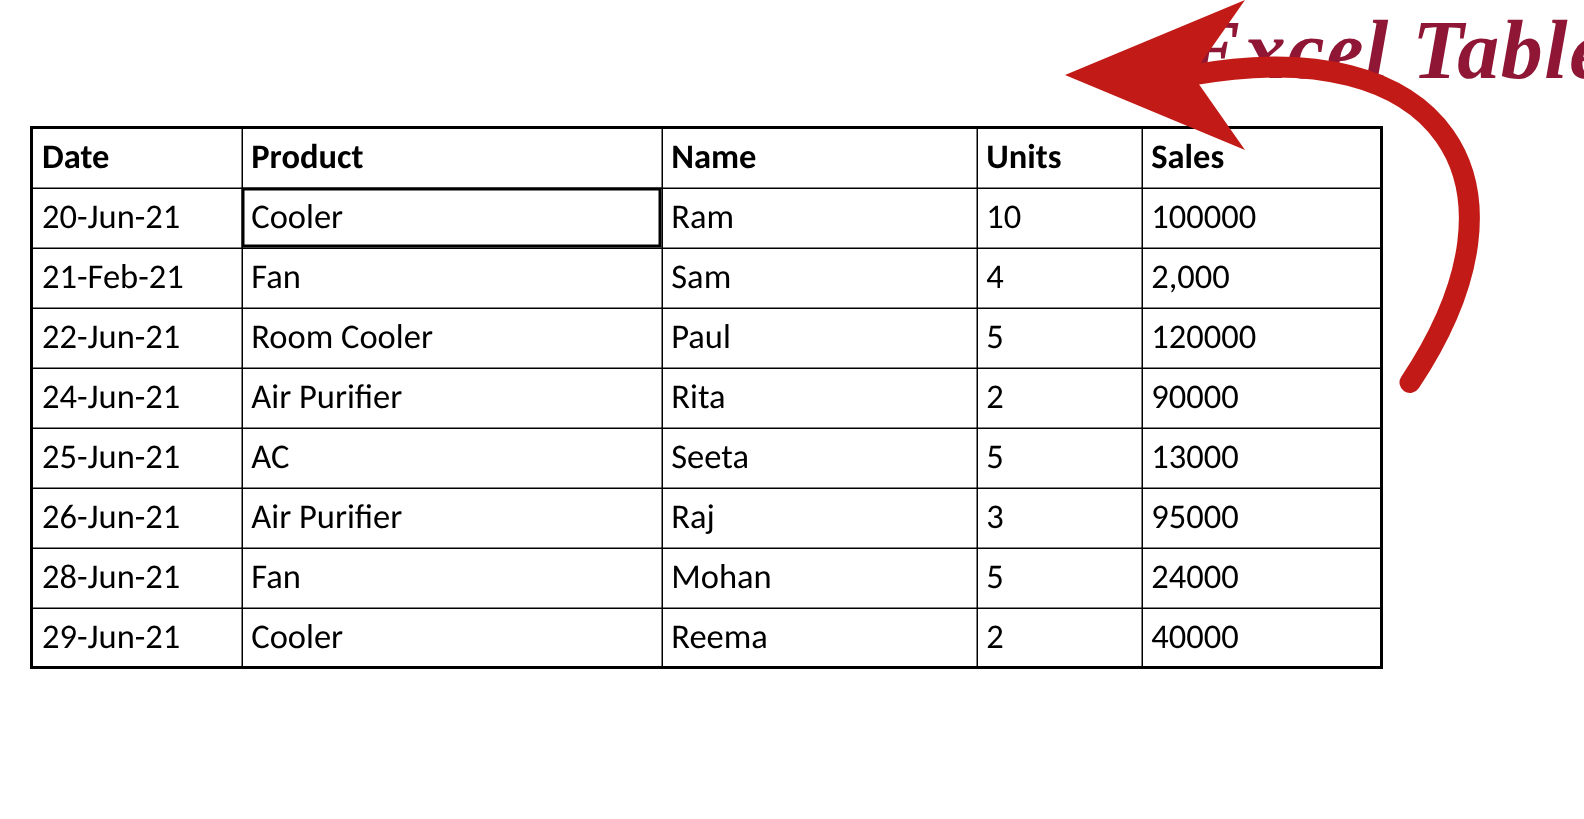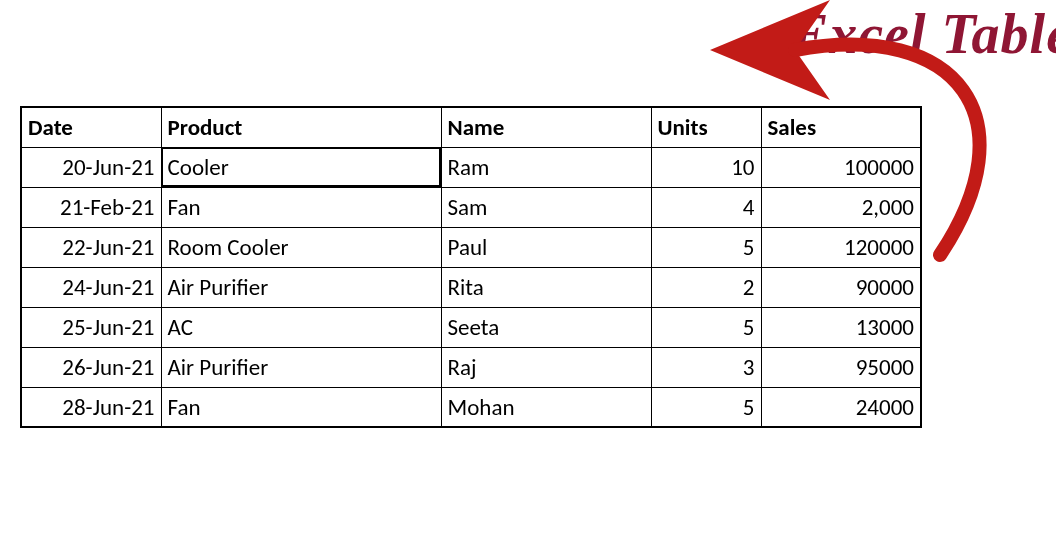--- a/index.html
+++ b/index.html
@@ -29,7 +29,7 @@
   table.excel{
     position:absolute;
     left:20px;
-    top:106px;
+    top:84px;
     border-collapse:collapse;
     table-layout:fixed;
     border:2px solid #000;

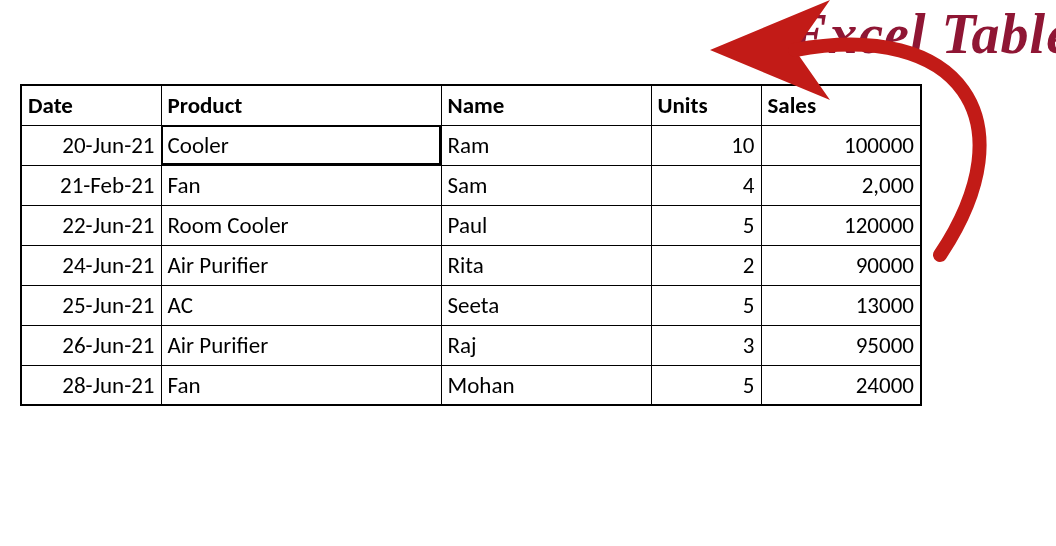--- a/index.html
+++ b/index.html
@@ -55,7 +55,7 @@
   col.c-units  { width:110px; }
   col.c-sales  { width:160px; }
 
-  td.right{ text-align:right; }
+  td.right{ }
   td.left { text-align:left;margin-left:16px;  }
 
   

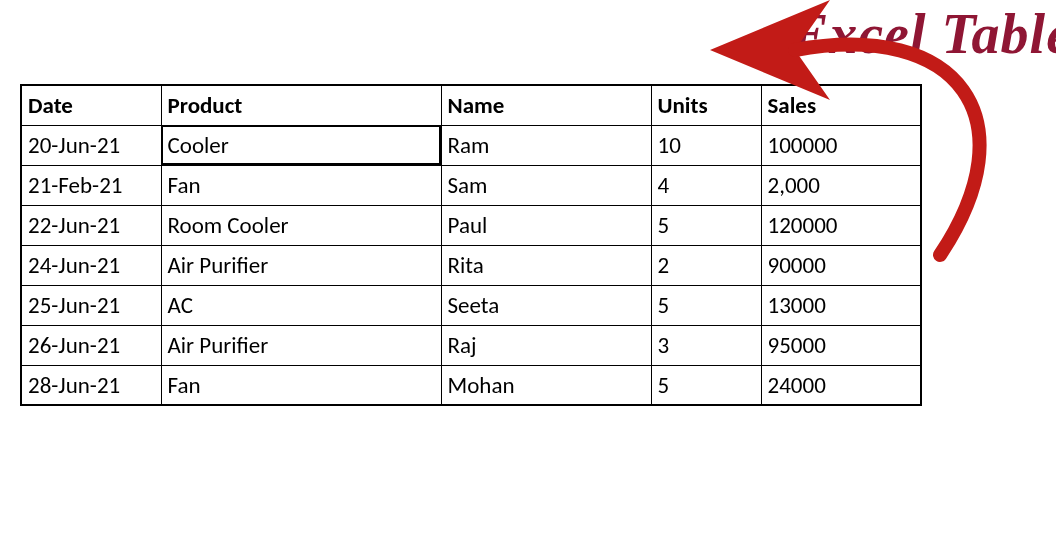--- a/index.html
+++ b/index.html
@@ -146,6 +146,13 @@
       <td class="right">5</td>
       <td class="right">24000</td>
     </tr>
+    <tr>
+      <td class="right">29-Jun-21</td>
+      <td class="left">Cooler</td>
+      <td class="left">Reema</td>
+      <td class="right">2</td>
+      <td class="right">40000</td>
+    </tr>
   </tbody>
 </table>
 

